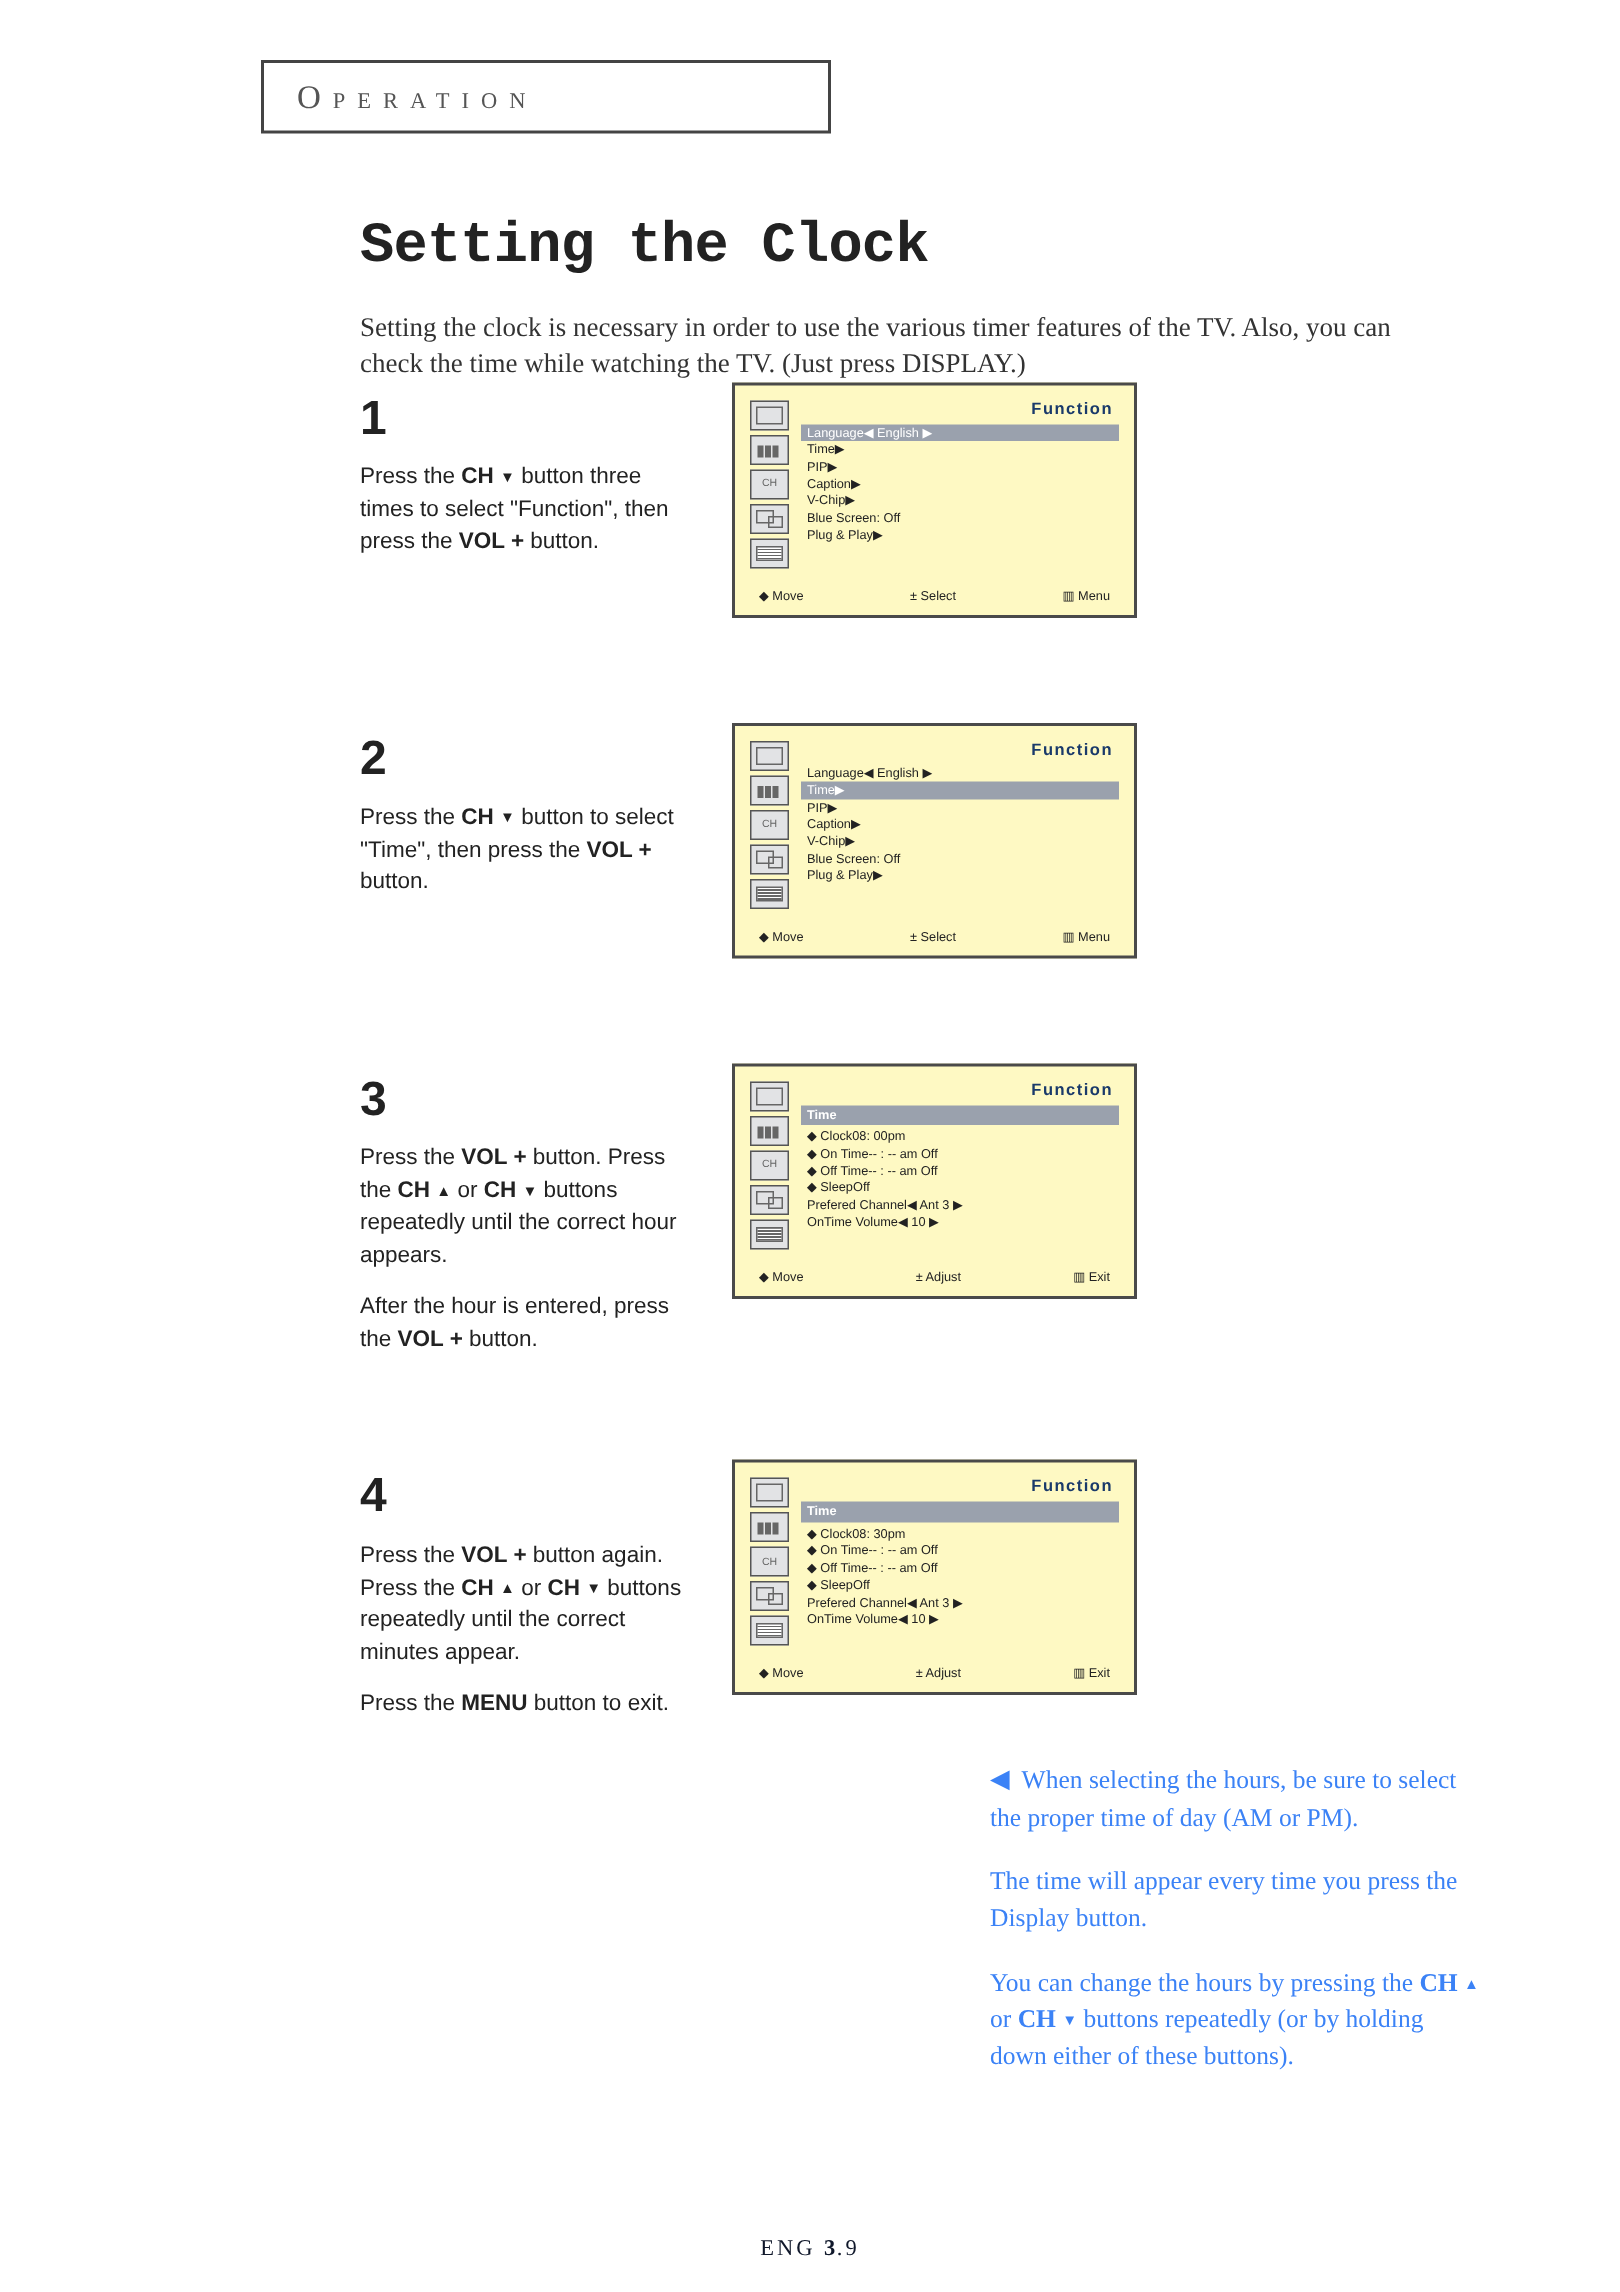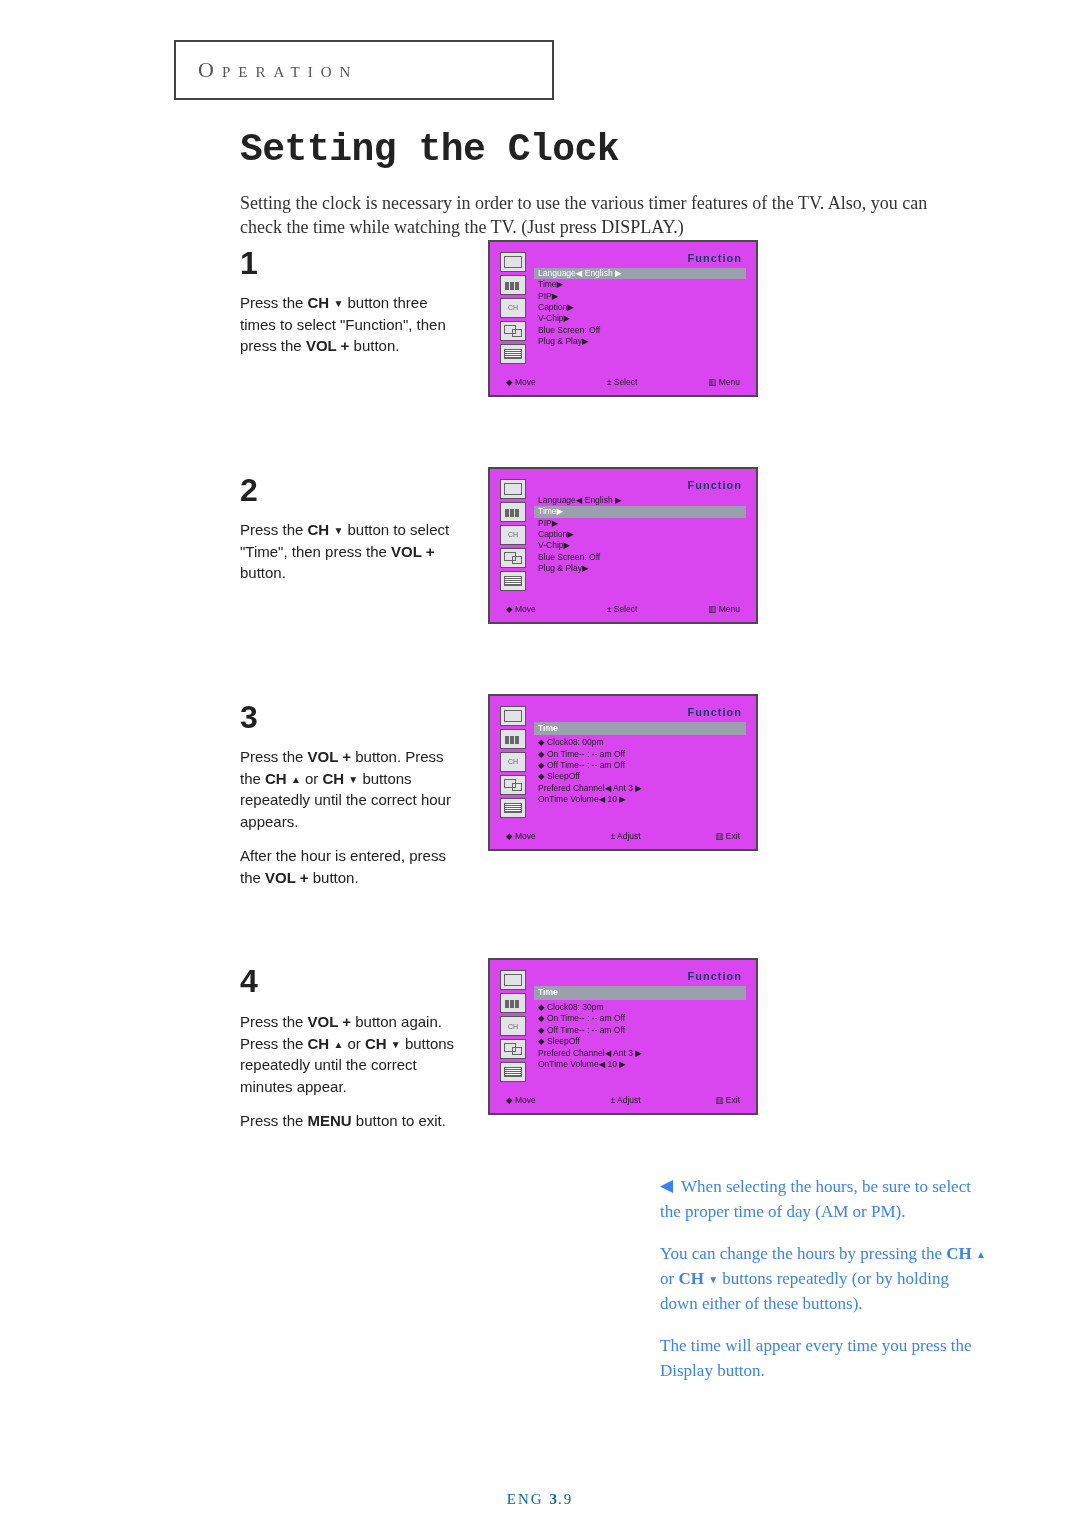--- a/index.html
+++ b/index.html
@@ -20,10 +20,10 @@
   .chip-box {
     border: 2px solid #444;
     width: 380px;
-    height: 60px;
+    height: 49px;
     padding: 12px 22px;
     margin-left: 64px;
-    margin-bottom: 28px;
+    margin-bottom: 54px;
     display: flex;
     align-items: center;
   }

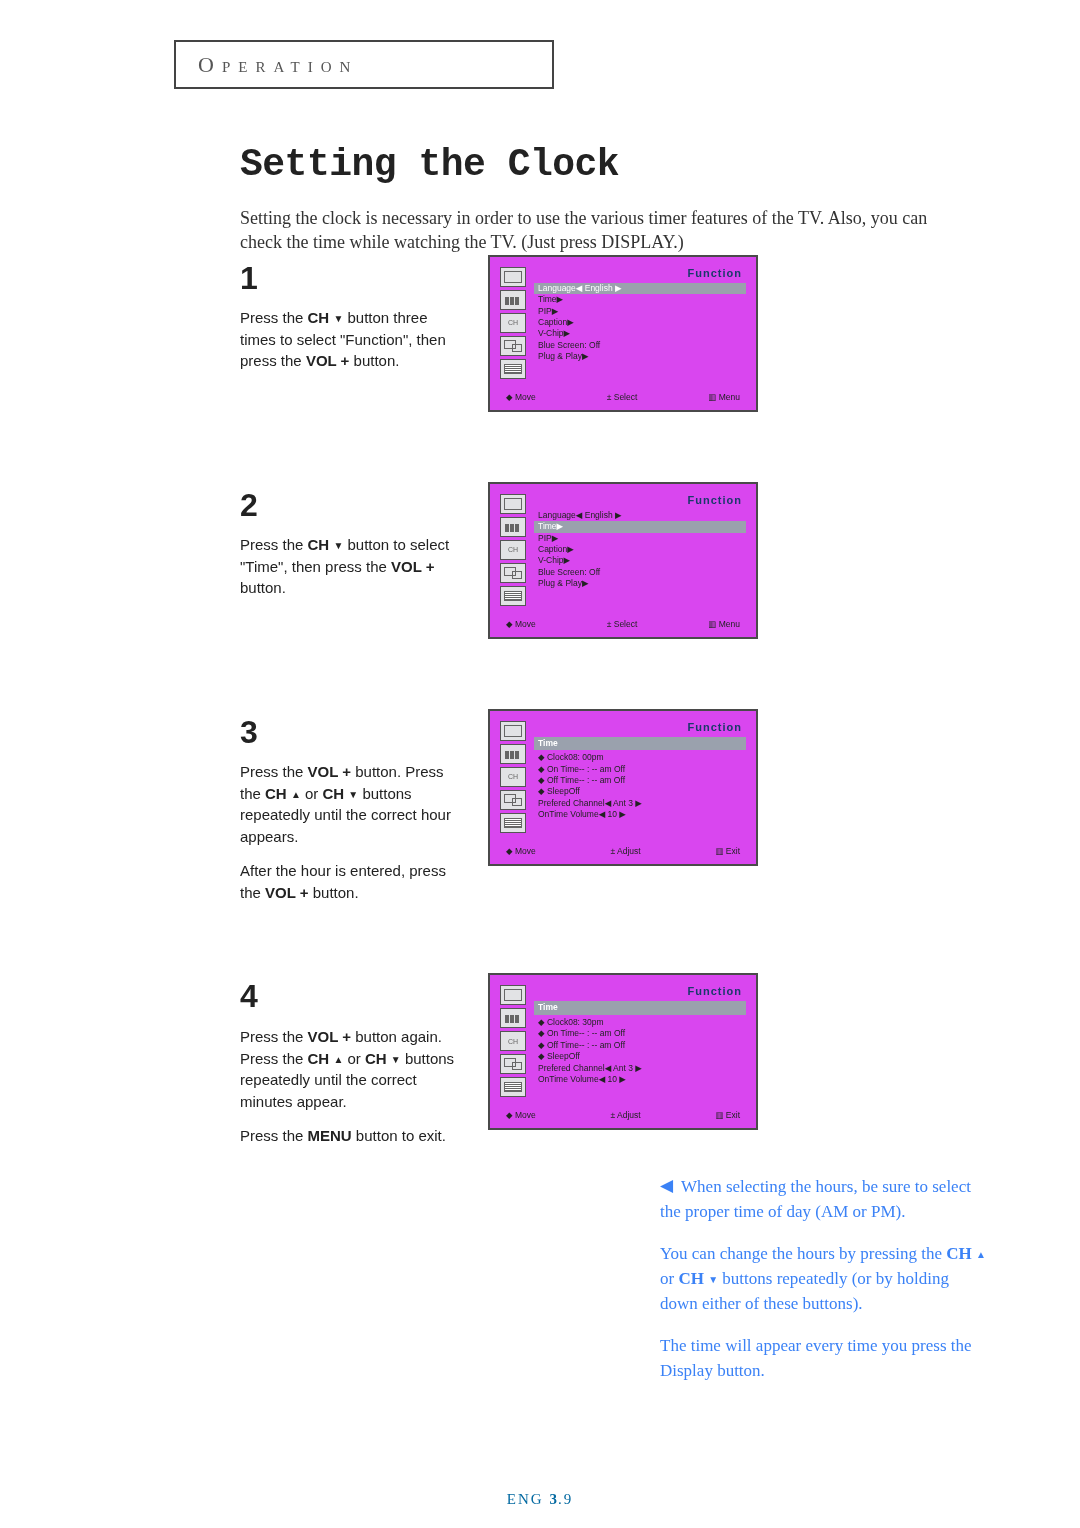--- a/index.html
+++ b/index.html
@@ -40,7 +40,7 @@
 
   
   .osd {
-    width: 270px; border: 2px solid #4a4a4a; background: #d946ef; font-family: Verdana, Arial, sans-serif;
+    width: 270px; border: 2px solid #4a4a4a; background: #fef9c3; font-family: Verdana, Arial, sans-serif;
     padding: 10px 10px 8px 10px; font-size: 9px; color: #222; position: relative;
   }
   .osd-inner { display: flex; gap: 8px; }

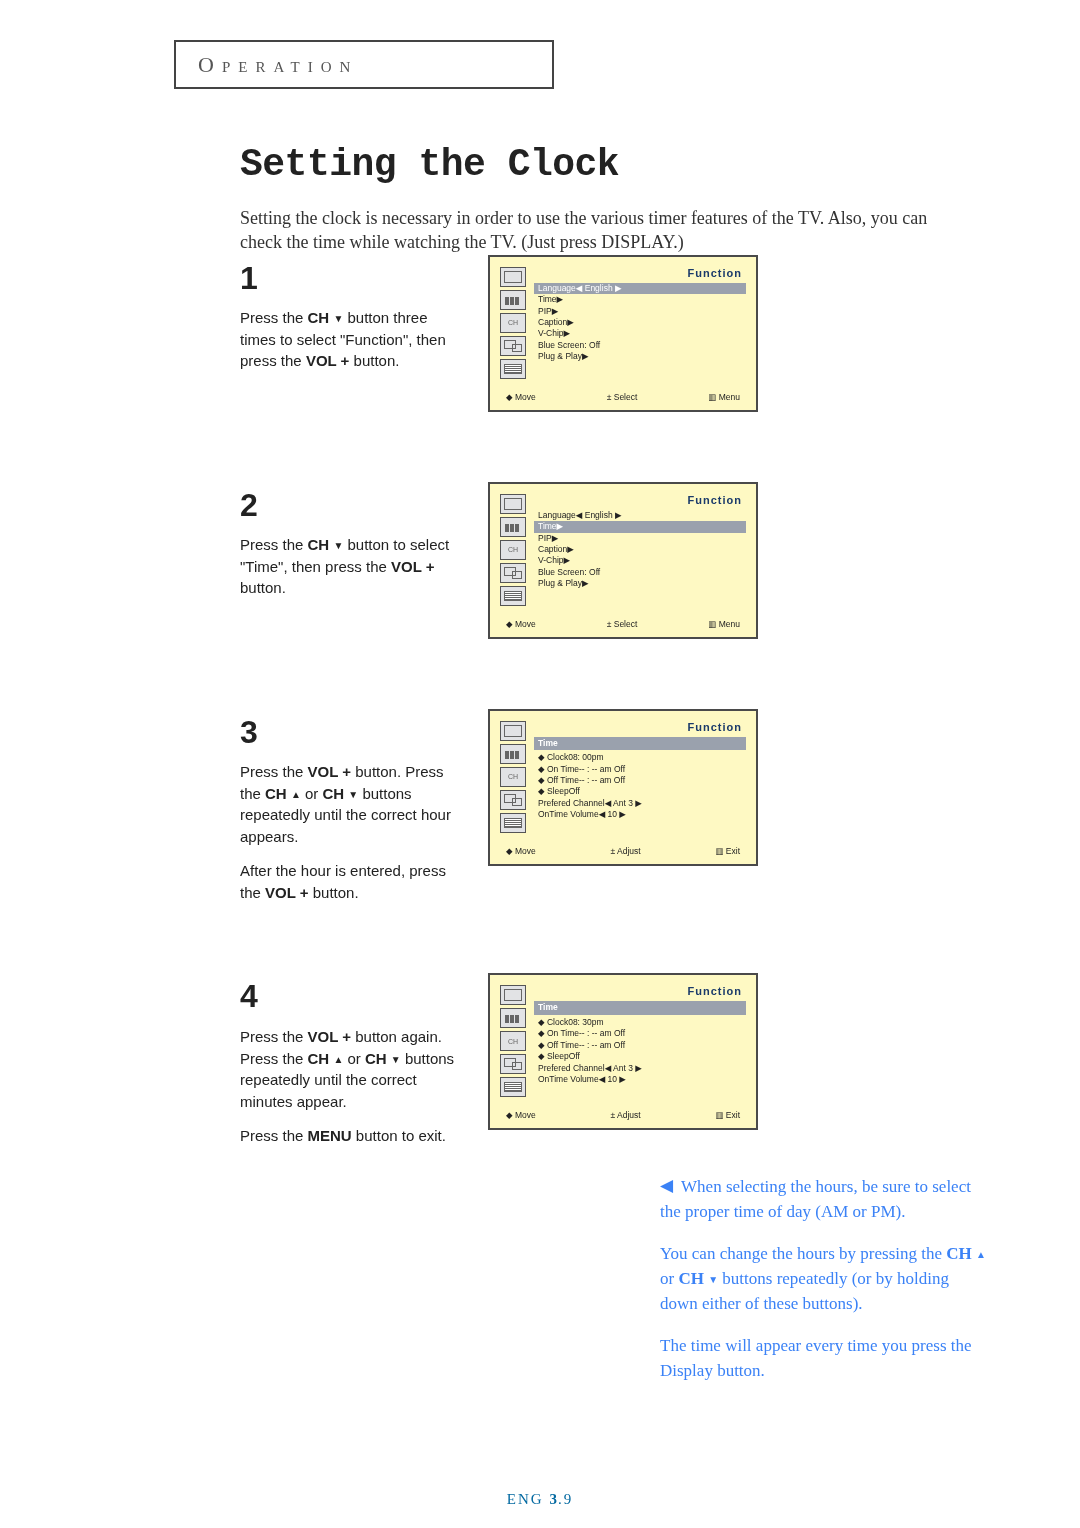--- a/index.html
+++ b/index.html
@@ -314,10 +314,10 @@
 
   <div class="sidenote">
     <p><span class="lead-tri">◀</span><span>When selecting the hours, be sure to select the proper time of day (AM or PM).</span></p>
+    <p>The time will appear every time you press the Display button.</p>
     <p>
       <span>You can change the hours by pressing the </span><b>CH </b><span class="tri">▲</span><span> or </span><b>CH </b><span class="tri">▼</span><span> buttons repeatedly (or by holding down either of these buttons).</span>
     </p>
-    <p>The time will appear every time you press the Display button.</p>
   </div>
 </div>
 

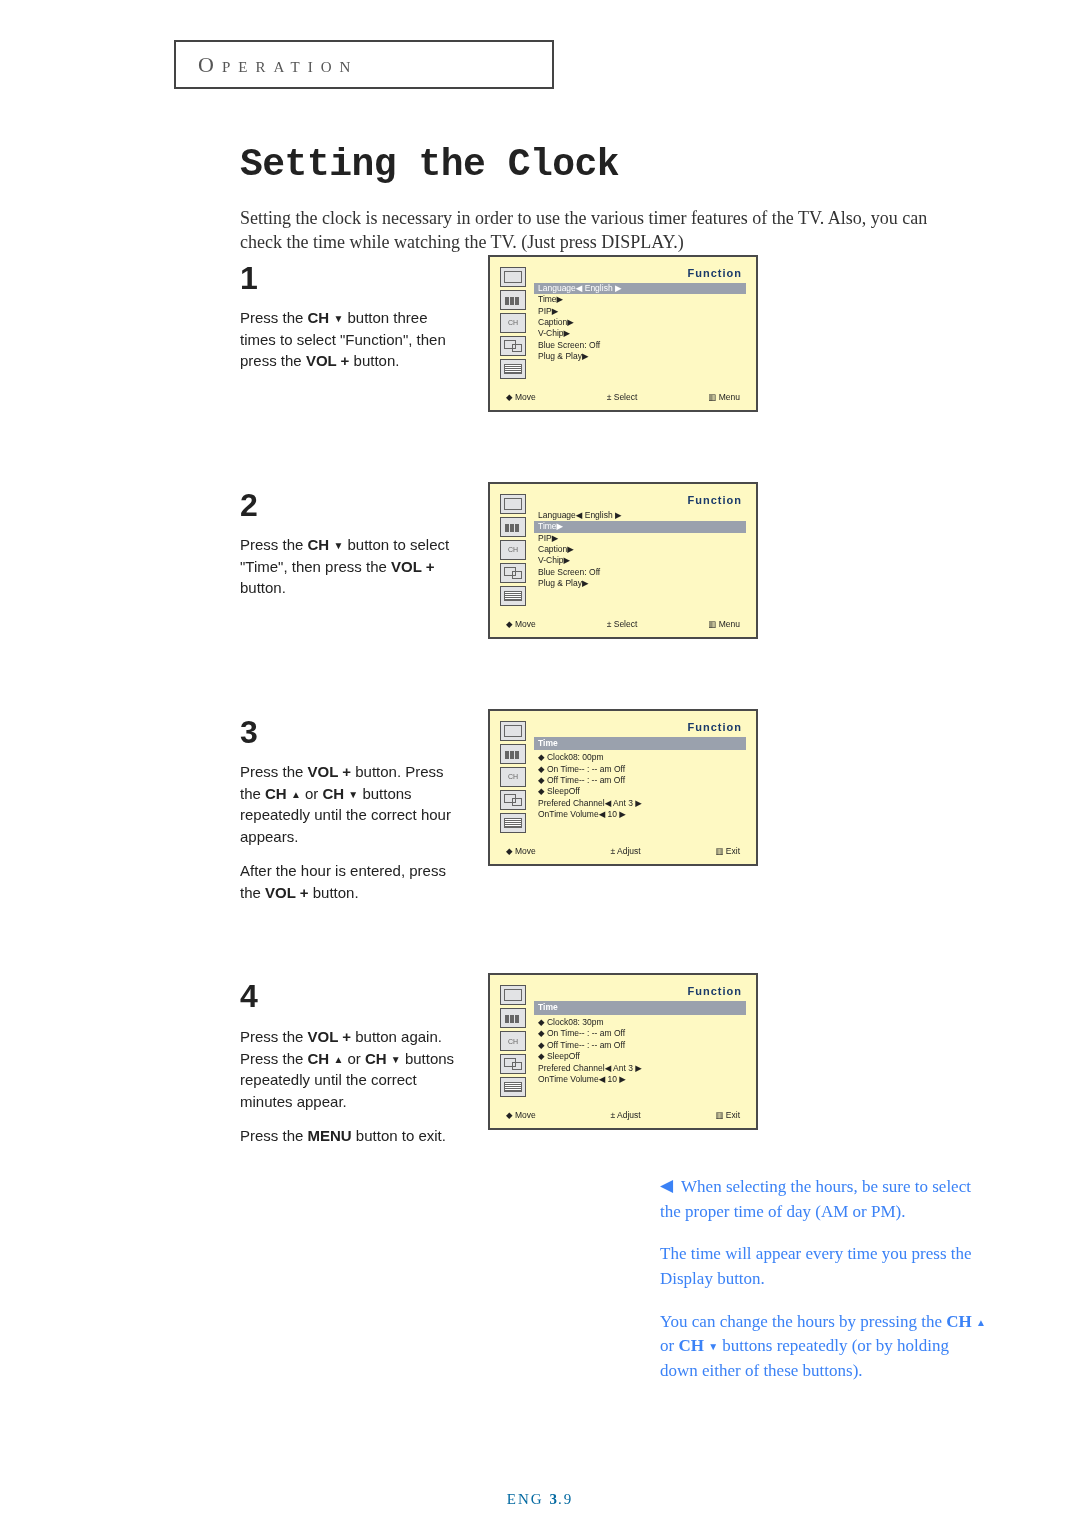--- a/index.html
+++ b/index.html
@@ -58,7 +58,7 @@
   .sidenote p { margin-bottom: 18px; }
   .sidenote .lead-tri { display: inline-block; margin-right: 8px; transform: translateY(-1px); }
   .sidenote b { font-weight: bold; }
-  .foot-page { text-align: center; font-size: 15px; letter-spacing: 2px; color: #0369a1; position: absolute; bottom: 20px; width: 100%; left: 0; }
+  .foot-page { text-align: center; font-size: 15px; letter-spacing: 2px; color: #0f172a; position: absolute; bottom: 20px; width: 100%; left: 0; }
   .foot-page b { font-weight: bold; letter-spacing: 1px; }
 
   

